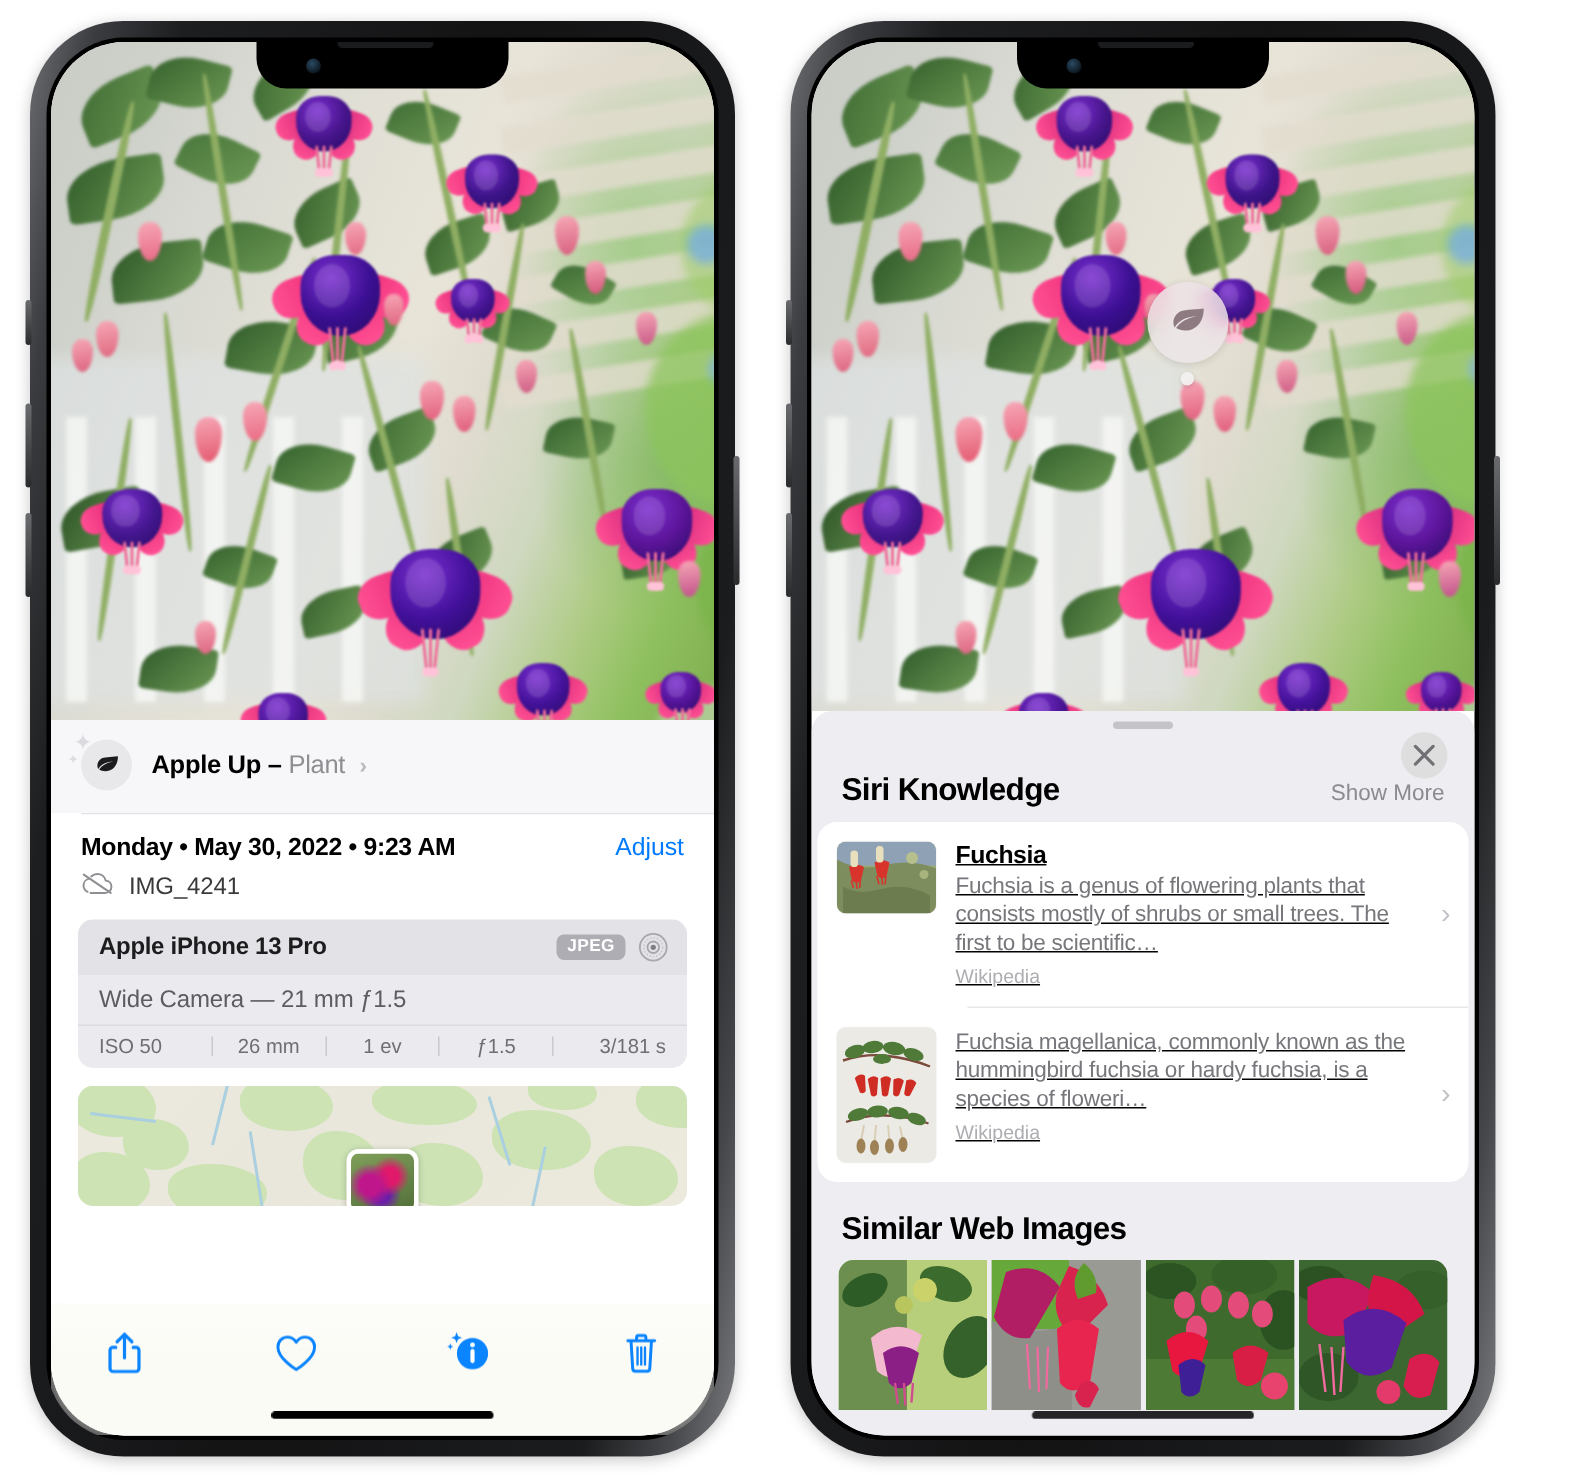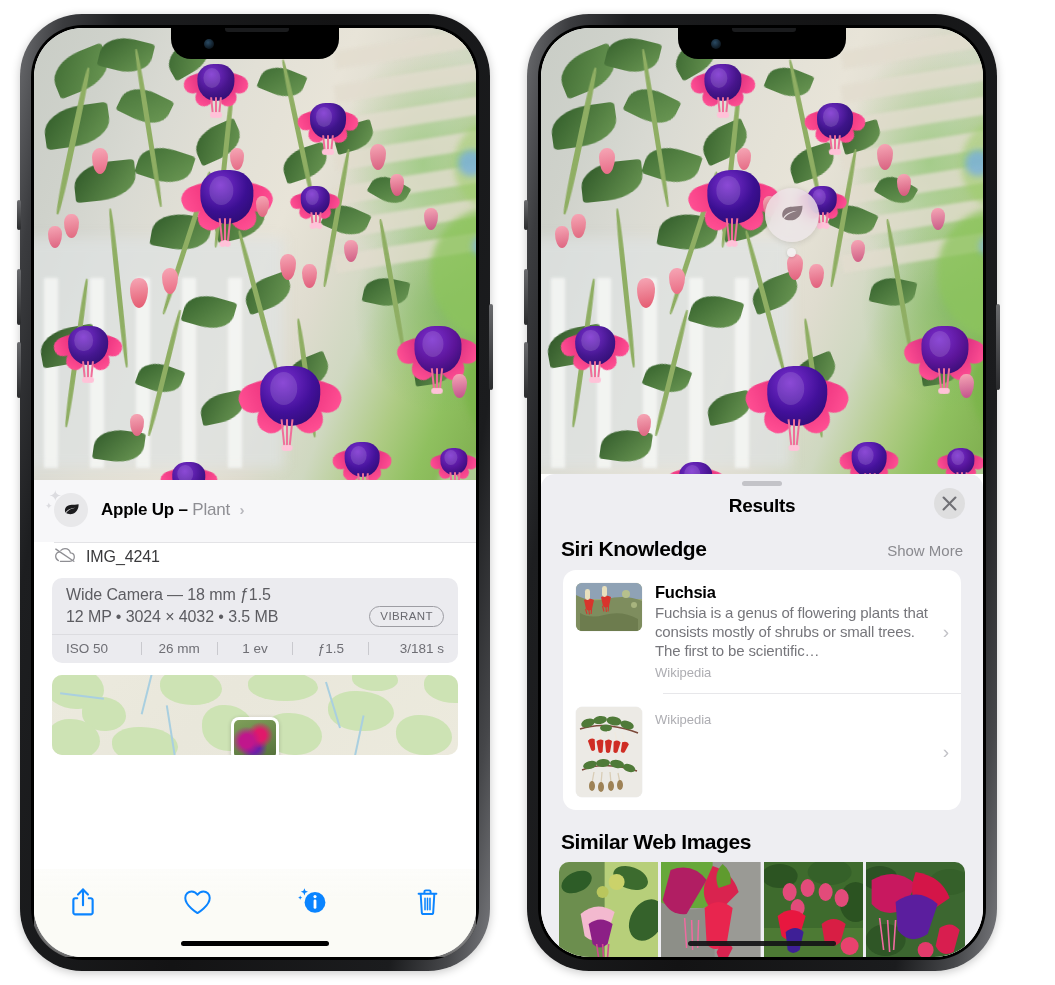--- a/index.html
+++ b/index.html
@@ -873,7 +873,6 @@
         <div class="results-sheet" style="top:446px;height:505px">
           <div class="grabber"></div>
           <div class="rs-head">
-            <div class="rs-title">Results</div>
             <div class="close-btn">
               <svg width="15" height="15" viewBox="0 0 14 14">
                 <path d="M1.5 1.5 L12.5 12.5 M12.5 1.5 L1.5 12.5" stroke="#707075" stroke-width="2" stroke-linecap="round"></path>

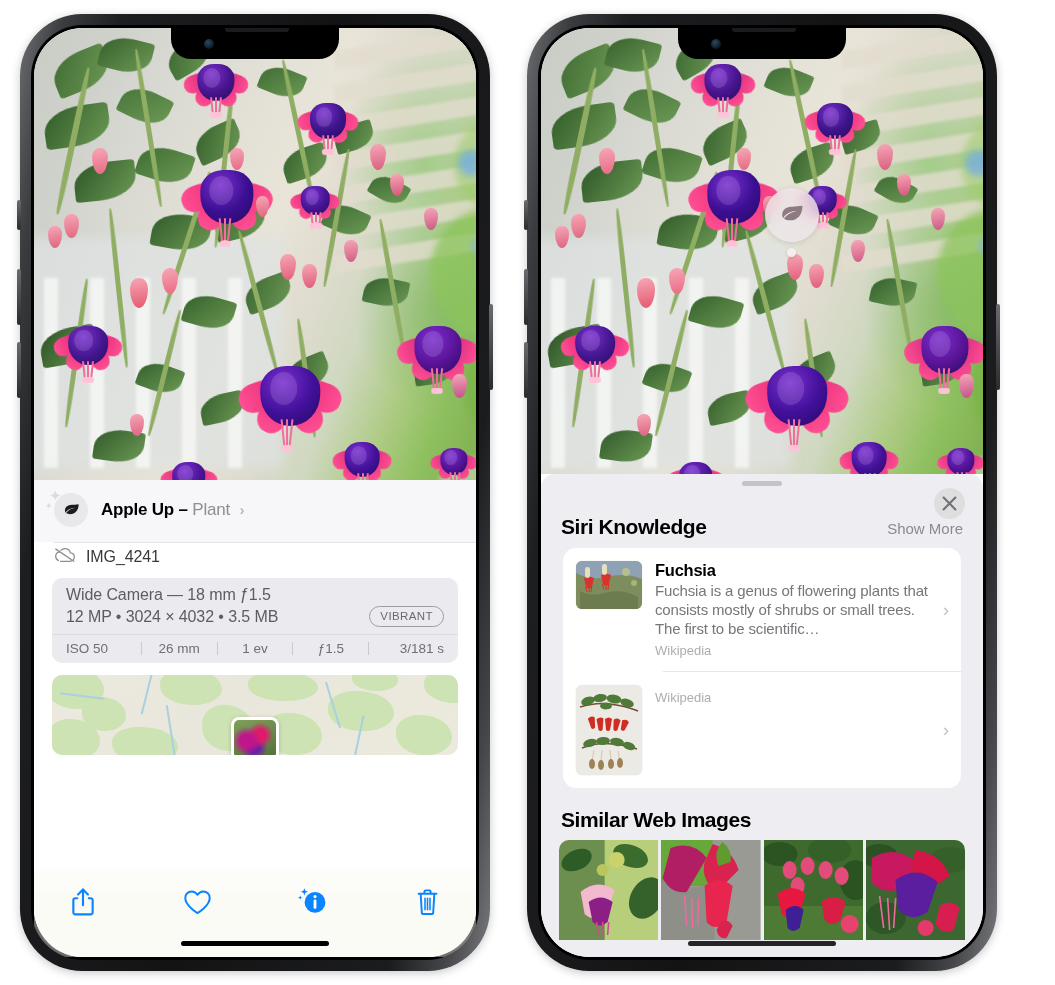--- a/index.html
+++ b/index.html
@@ -533,6 +533,10 @@
 
           <div class="divider"></div>
 
+          <div class="date-row">
+            <span class="date-text">Monday • May 30, 2022 • 9:23 AM</span>
+            <span class="adjust-link">Adjust</span>
+          </div>
 
           <div class="file-row">
             <span>

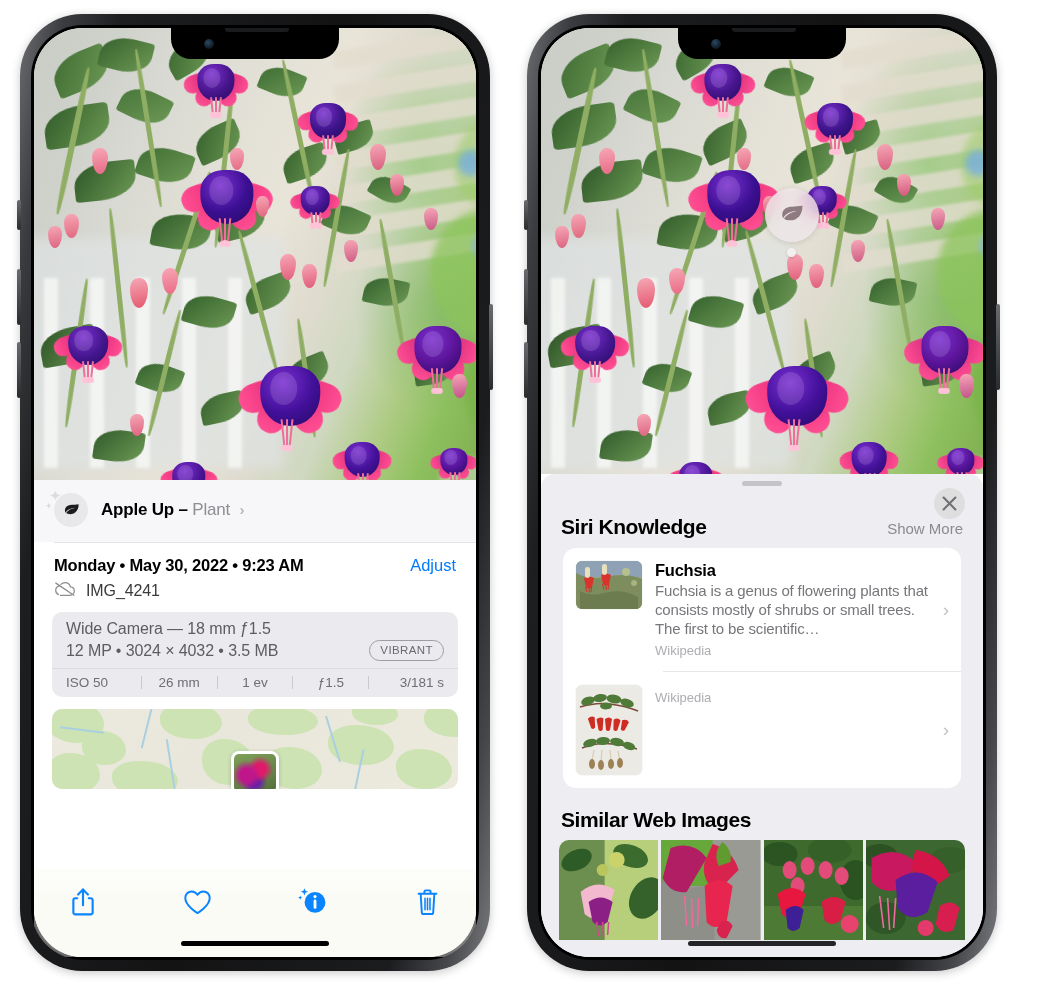--- a/index.html
+++ b/index.html
@@ -261,7 +261,7 @@
   .sec-title { font-size: 21px; font-weight: 700; color: #000; letter-spacing: -.45px; }
   .show-more { font-size: 15px; color: #8a8a8f; }
 
-  .knowledge-card { margin: 0 22px; background: #fff; border-radius: 13px; overflow: hidden; }
+  .knowledge-card { margin: 0 4px; background: #fff; border-radius: 13px; overflow: hidden; text-decoration: underline; }
   .kn-item { display: flex; gap: 13px; padding: 13px 12px 13px 13px; align-items: flex-start; position: relative; }
   .kn-thumb { flex: 0 0 auto; border-radius: 6px; overflow: hidden; box-shadow: 0 0 0 .5px rgba(0,0,0,.06); }
   .kn-body { flex: 1; min-width: 0; padding-right: 18px; }

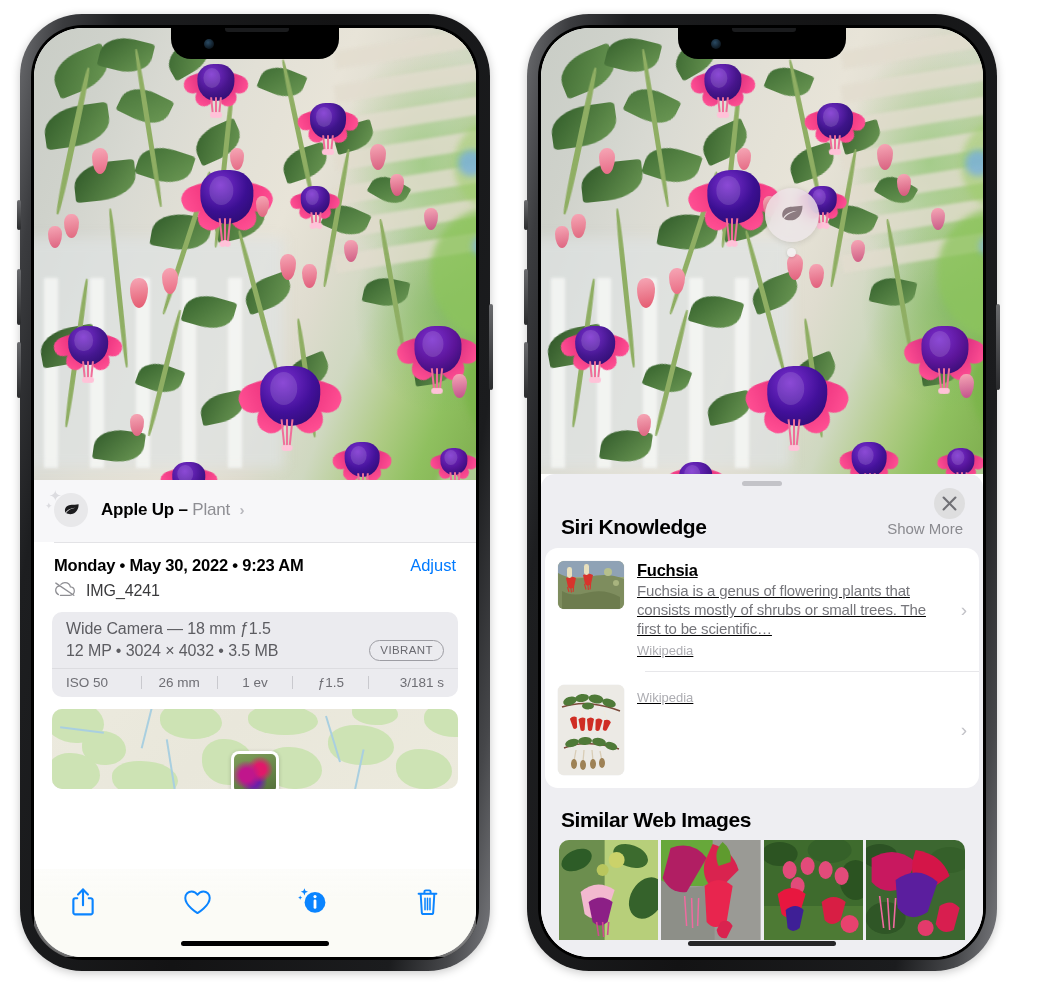--- a/index.html
+++ b/index.html
@@ -551,6 +551,20 @@
           </div>
 
           <div class="meta-card">
+            <div class="meta-head">
+              <span class="meta-device">Apple iPhone 13 Pro</span>
+              <span class="meta-head-right">
+                <span class="badge-jpeg">JPEG</span>
+                <span class="lens-icon">
+                  <svg width="21" height="21" viewBox="0 0 24 24">
+                    <circle cx="12" cy="12" r="10.2" fill="none" stroke="#a7a7ad" stroke-width="1.4"></circle>
+                    <circle cx="12" cy="12" r="7.2" fill="none" stroke="#c3c3c9" stroke-width="1" stroke-dasharray="1.3 1.3"></circle>
+                    <circle cx="12" cy="12" r="4.4" fill="none" stroke="#a7a7ad" stroke-width="1.4"></circle>
+                    <circle cx="12" cy="12" r="2" fill="#7e7e84"></circle>
+                  </svg>
+                </span>
+              </span>
+            </div>
             <div class="meta-body">
               <div class="meta-line1">Wide Camera — 18 mm ƒ1.5</div>
               <div class="meta-line2row">

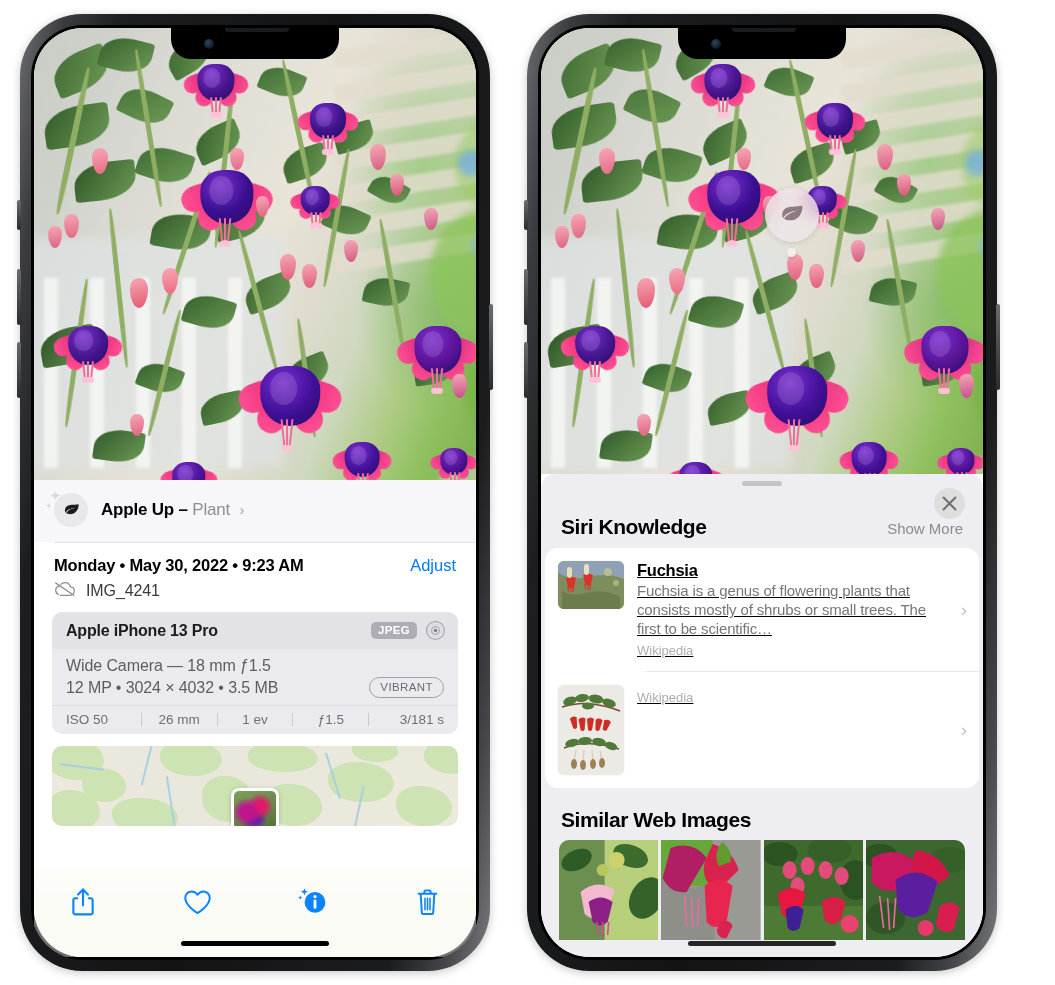--- a/index.html
+++ b/index.html
@@ -566,7 +566,7 @@
               </span>
             </div>
             <div class="meta-body">
-              <div class="meta-line1">Wide Camera — 18 mm ƒ1.5</div>
+              <div class="meta-line1">Wide Camera — 21 mm ƒ1.5</div>
               <div class="meta-line2row">
                 <span class="meta-line2">12 MP • 3024 × 4032 • 3.5 MB</span>
                 <span class="badge-vibrant">VIBRANT</span>

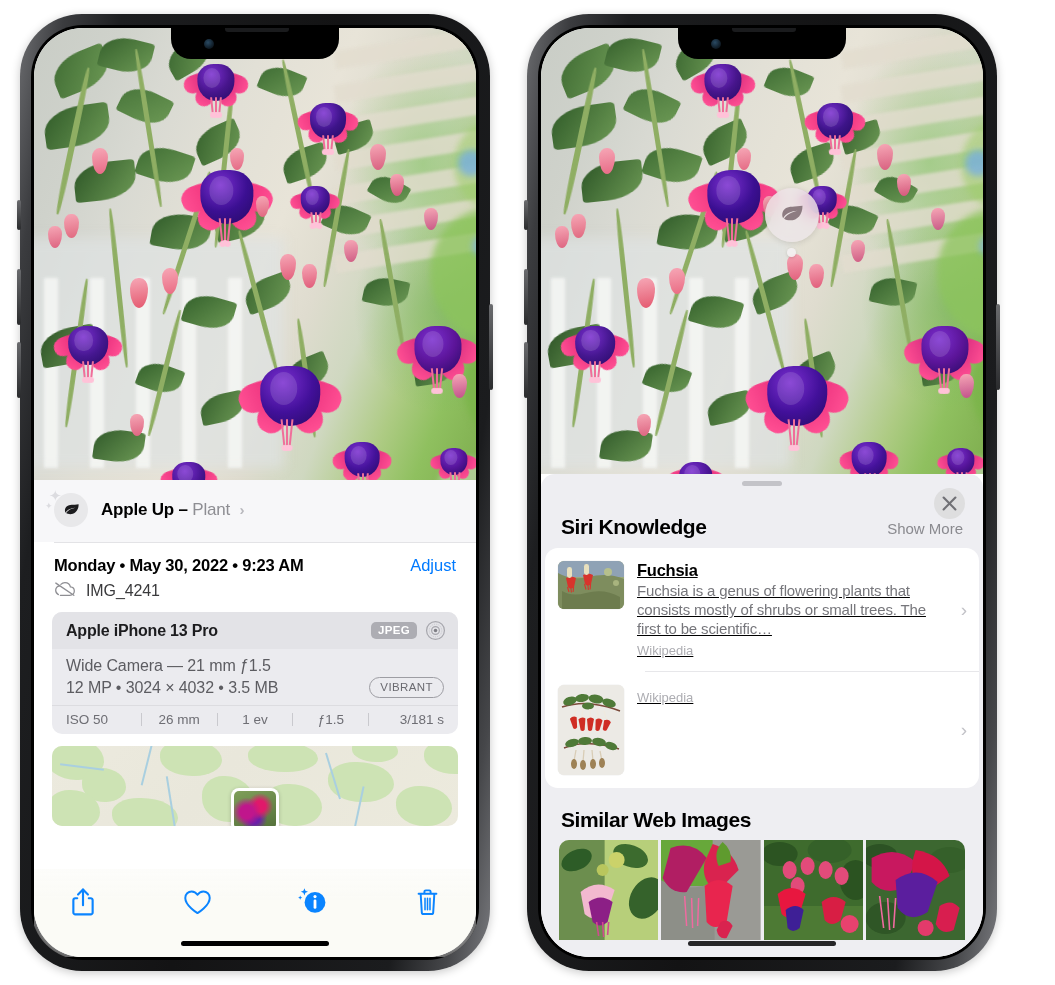--- a/index.html
+++ b/index.html
@@ -567,10 +567,6 @@
             </div>
             <div class="meta-body">
               <div class="meta-line1">Wide Camera — 21 mm ƒ1.5</div>
-              <div class="meta-line2row">
-                <span class="meta-line2">12 MP • 3024 × 4032 • 3.5 MB</span>
-                <span class="badge-vibrant">VIBRANT</span>
-              </div>
             </div>
             <div class="meta-foot">
               <span>ISO 50</span>

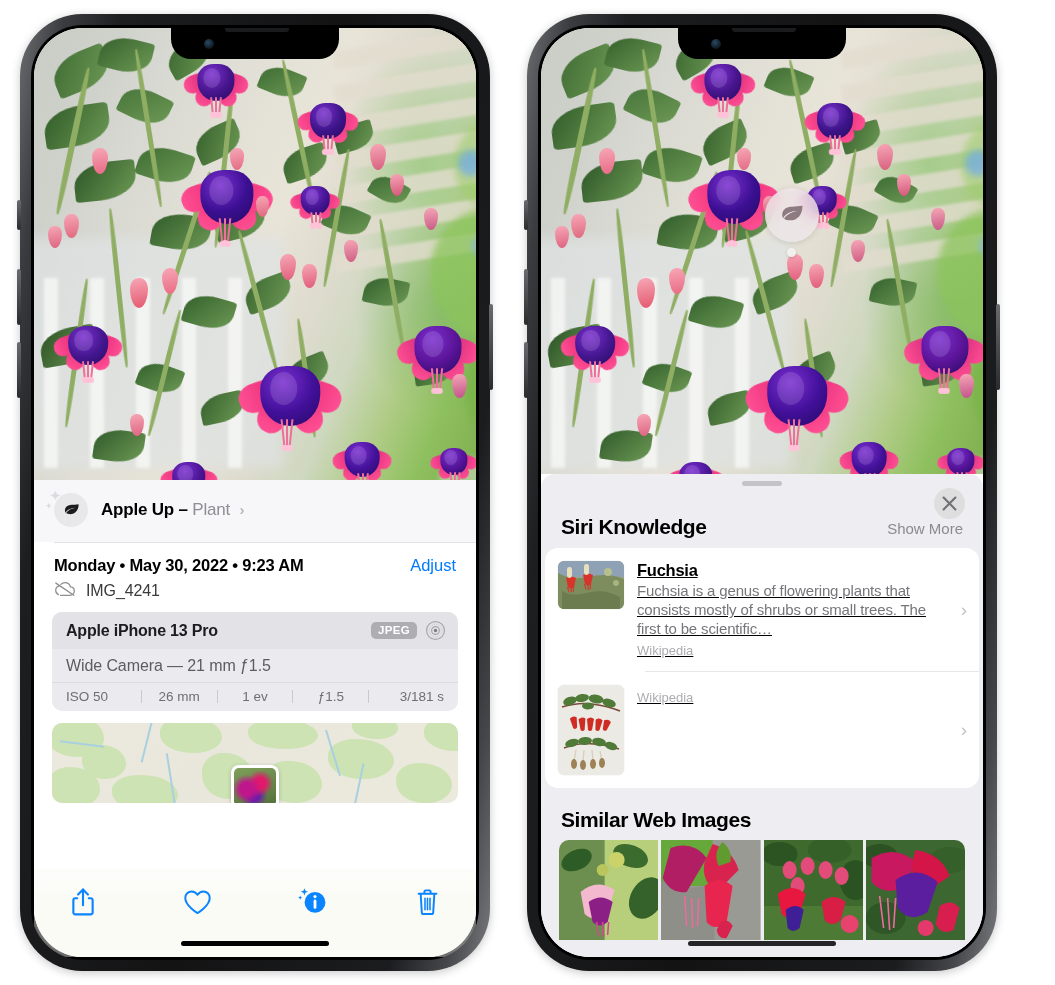--- a/index.html
+++ b/index.html
@@ -973,6 +973,7 @@
                 </svg>
               </div>
               <div class="kn-body">
+                <div class="kn-desc">Fuchsia magellanica, commonly known as the hummingbird fuchsia or hardy fuchsia, is a species of floweri…</div>
                 <div class="kn-src">Wikipedia</div>
               </div>
               <span class="kn-chev">›</span>

